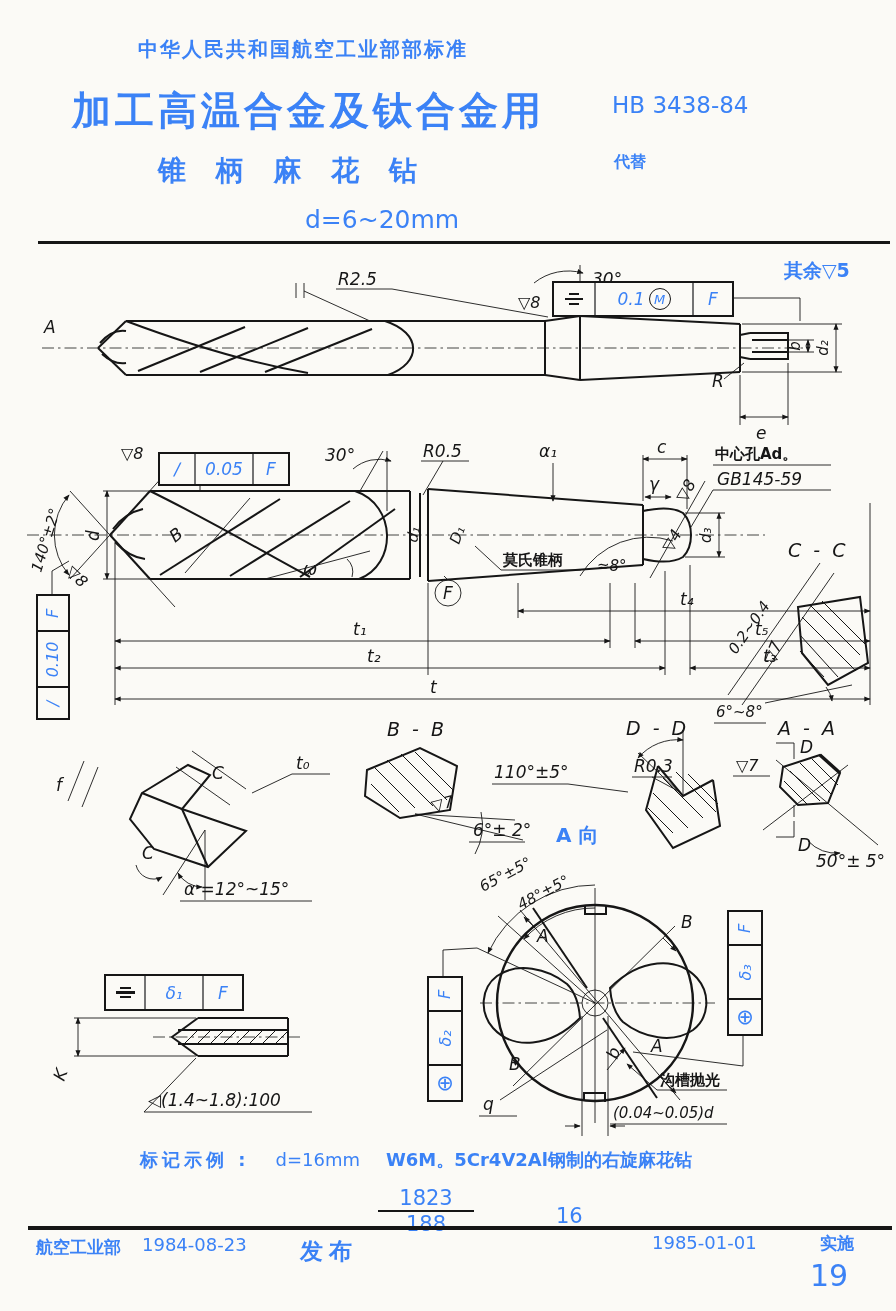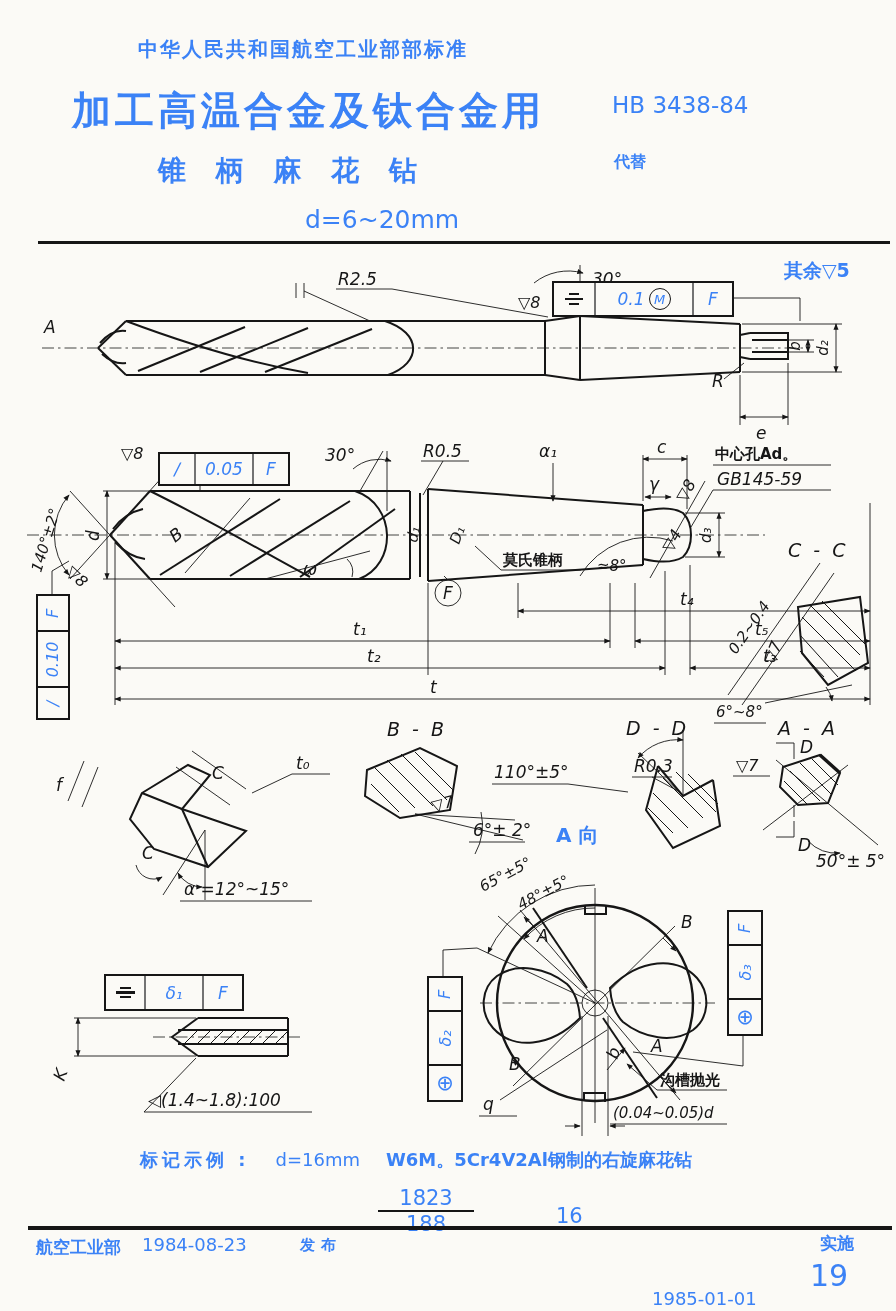--- a/index.html
+++ b/index.html
@@ -582,7 +582,7 @@
   <div class="abs rule" style="left:28px;top:1226px;width:864px;height:4px;"></div>
   <div class="abs cjk" style="left:36px;top:1236px;font-size:17px;">航空工业部</div>
   <div class="abs hand" style="left:142px;top:1234px;font-size:18px;">1984-08-23</div>
-  <div class="abs cjk" style="left:300px;top:1236px;font-size:15px;letter-spacing:6px;">发布</div>
+  <div class="abs cjk" style="left:300px;top:1236px;font-size:23px;letter-spacing:6px;">发布</div>
   <div class="abs hand" style="left:652px;top:1288px;font-size:18px;">1985-01-01</div>
   <div class="abs cjk" style="left:820px;top:1232px;font-size:17px;">实施</div>
   <div class="abs hand" style="left:810px;top:1258px;font-size:30px;">19</div>

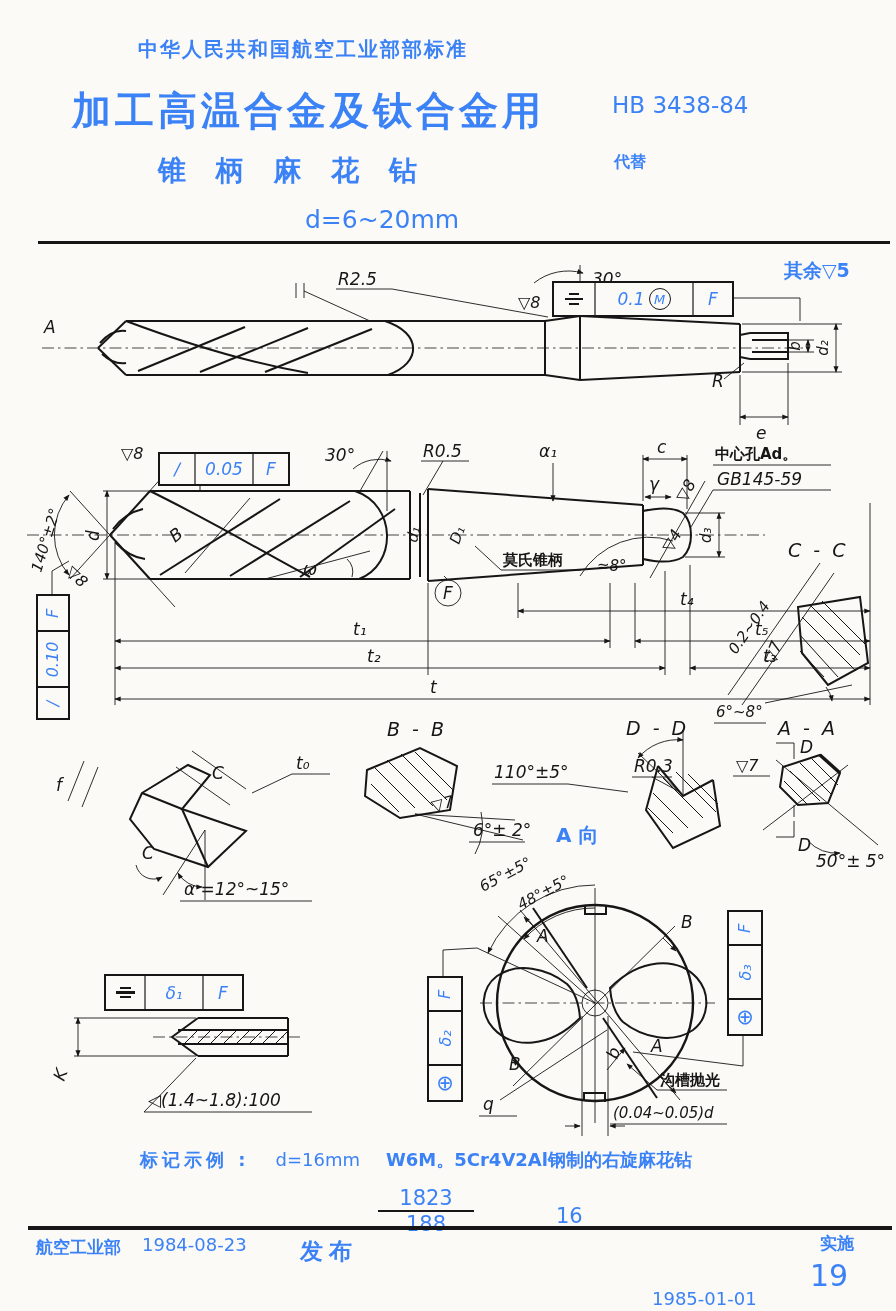--- a/index.html
+++ b/index.html
@@ -583,7 +583,7 @@
   <div class="abs cjk" style="left:36px;top:1236px;font-size:17px;">航空工业部</div>
   <div class="abs hand" style="left:142px;top:1234px;font-size:18px;">1984-08-23</div>
   <div class="abs cjk" style="left:300px;top:1236px;font-size:23px;letter-spacing:6px;">发布</div>
-  <div class="abs hand" style="left:652px;top:1288px;font-size:18px;">1985-01-01</div>
+  <div class="abs hand" style="left:652px;top:1232px;font-size:18px;">1985-01-01</div>
   <div class="abs cjk" style="left:820px;top:1232px;font-size:17px;">实施</div>
   <div class="abs hand" style="left:810px;top:1258px;font-size:30px;">19</div>
 

